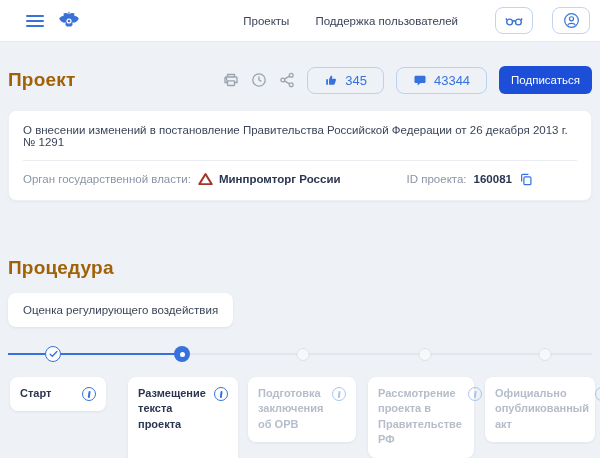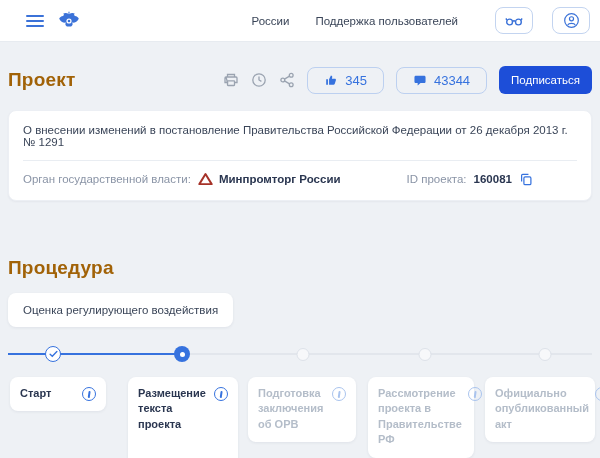--- a/index.html
+++ b/index.html
@@ -133,7 +133,7 @@
   </span>
   <span class="hdr-spacer"></span>
   <nav class="hdr-nav">
-    <a href="#">России</a>
+    <a href="#">Проекты</a>
     <a href="#">Поддержка пользователей</a>
   </nav>
   <span class="hdr-btn">

